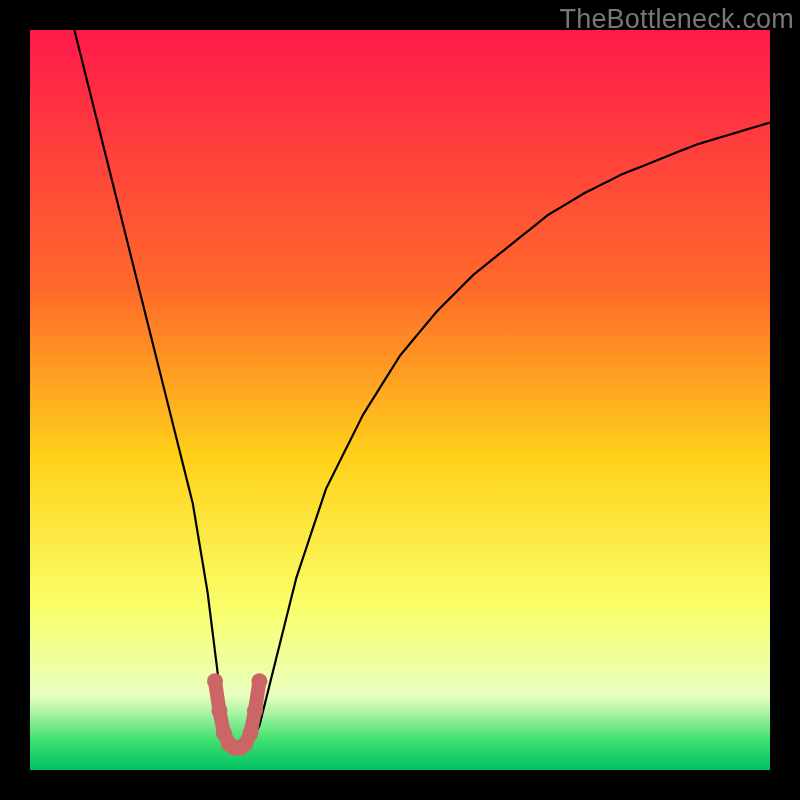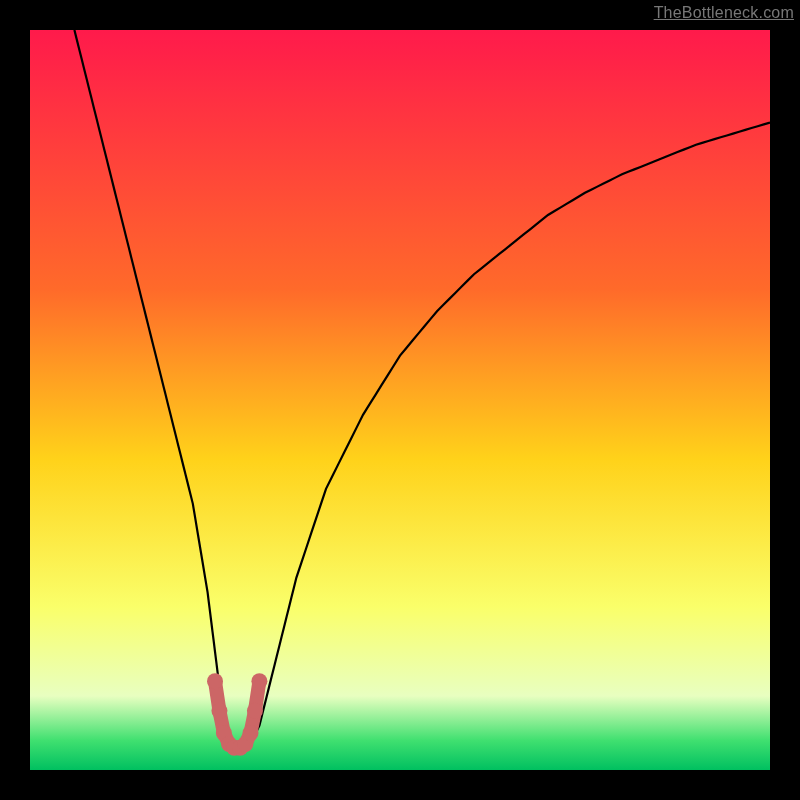--- a/index.html
+++ b/index.html
@@ -31,12 +31,11 @@
     position: absolute;
     top: 4px;
     right: 6px;
-    font-size: 16px;
+    font-size: 27px;
     color: #777777;
     font-family: Arial, sans-serif;
     letter-spacing: 0.2px;
     user-select: none;
-    text-decoration: underline;
   }
 </style>
 </head>

